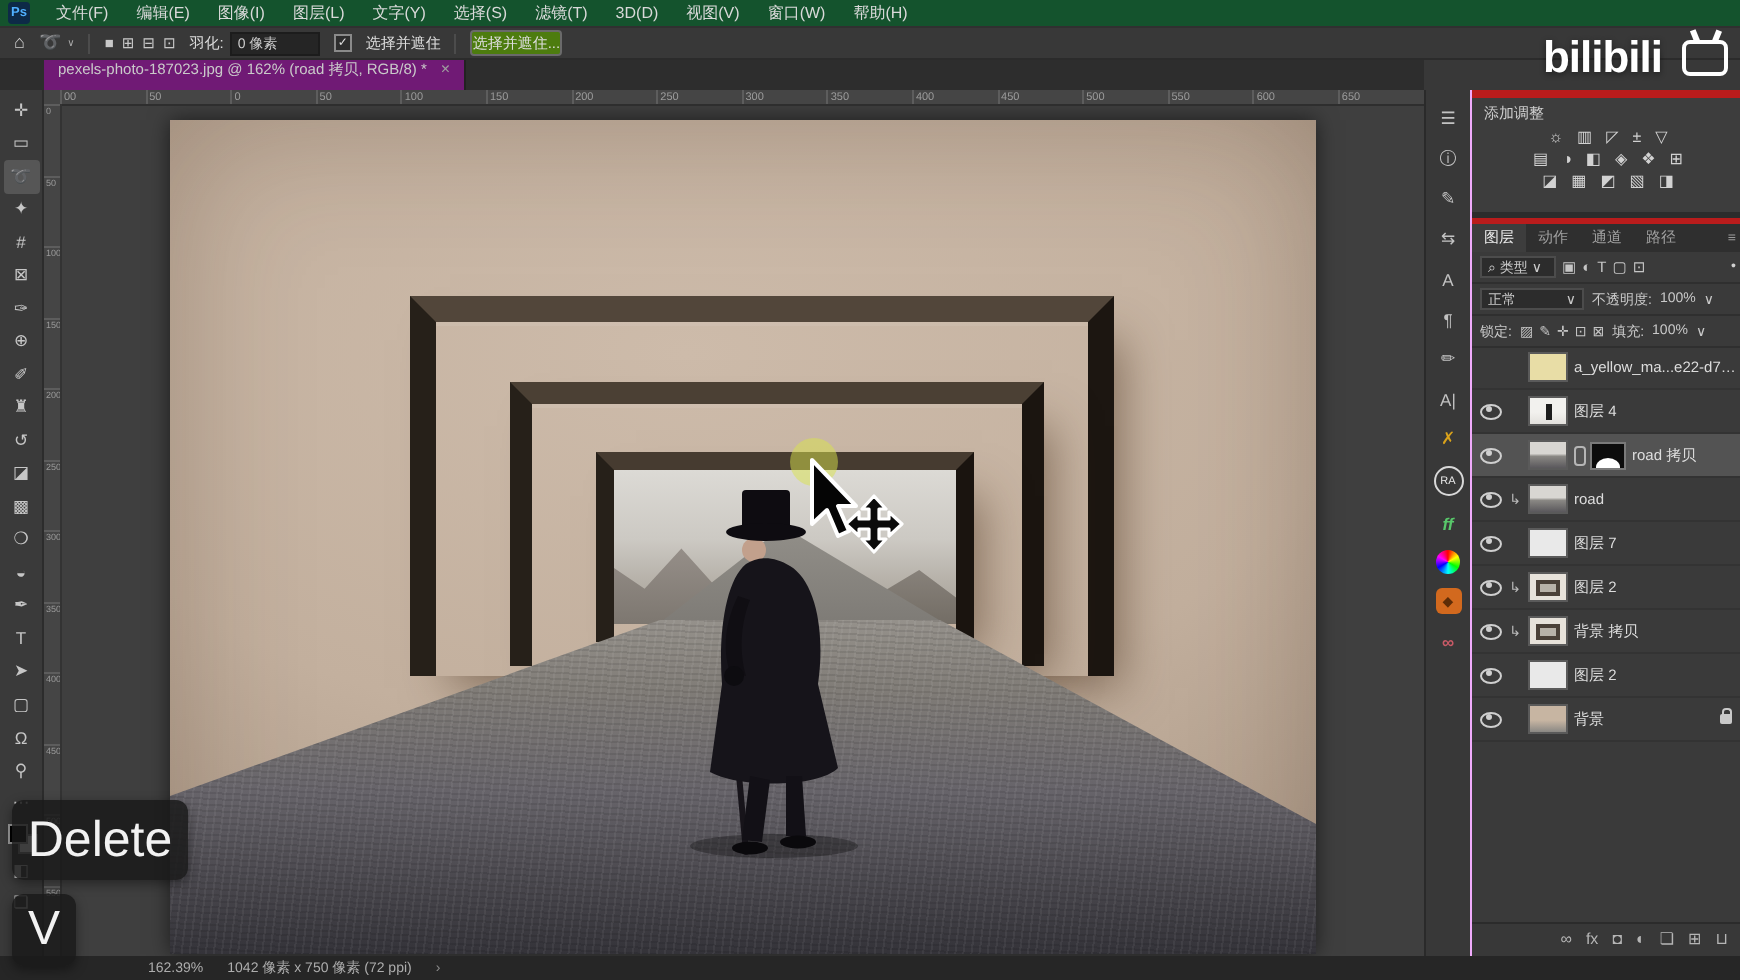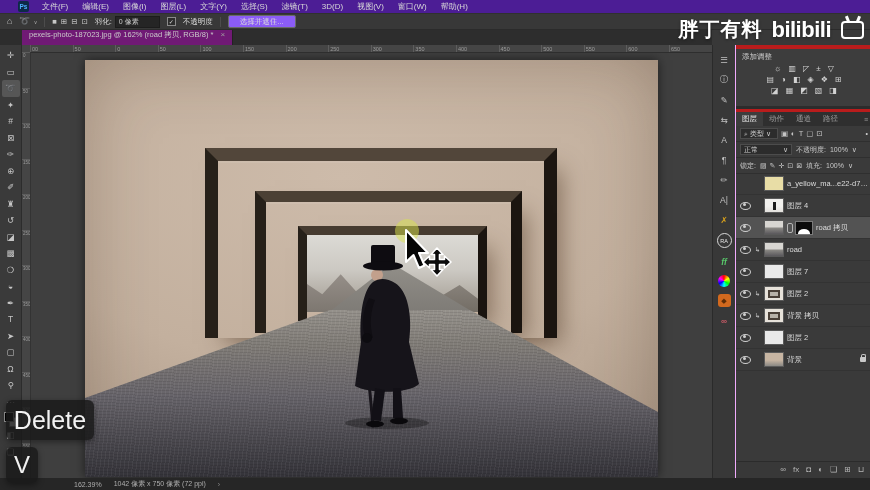--- a/index.html
+++ b/index.html
@@ -7,8 +7,8 @@
          font-family:"Liberation Sans","DejaVu Sans",sans-serif;color:#ddd;-webkit-font-smoothing:antialiased}
 
   
-  .menubar{position:absolute;left:0;top:0;width:870px;height:14px;background:#4c1d95;
-           display:flex;align-items:center;padding-left:18px;box-sizing:border-box;z-index:5;border-bottom:1px solid #303030}
+  .menubar{position:absolute;left:0;top:0;width:870px;height:14px;background:#14532d;
+           display:flex;align-items:center;padding-left:4px;box-sizing:border-box;z-index:5;border-bottom:1px solid #303030}
   .ps-logo{width:11px;height:11px;background:#0d2a47;color:#4fb0ff;font-size:6.5px;font-weight:bold;
            display:flex;align-items:center;justify-content:center;border-radius:2px;margin-right:6px;flex:none}
   .menu-item{font-size:8px;color:#d9d9d9;padding:0 7px;line-height:14px;white-space:nowrap}

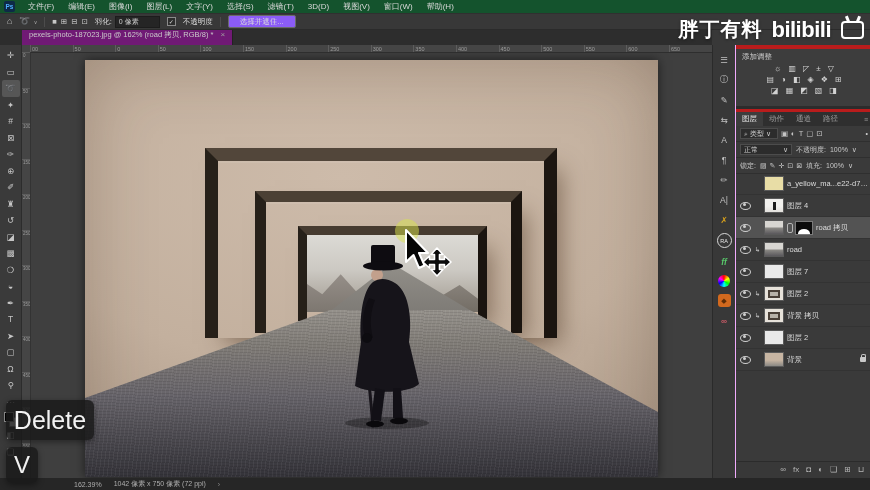--- a/index.html
+++ b/index.html
@@ -203,7 +203,7 @@
       <span class="feather-input">0 像素</span>
     </div>
     <span class="cb">✓</span>
-    <span>不透明度</span>
+    <span>选择并遮住</span>
     <span class="ob-sep"></span>
     <span class="sm-btn">选择并遮住...</span>
   </div>

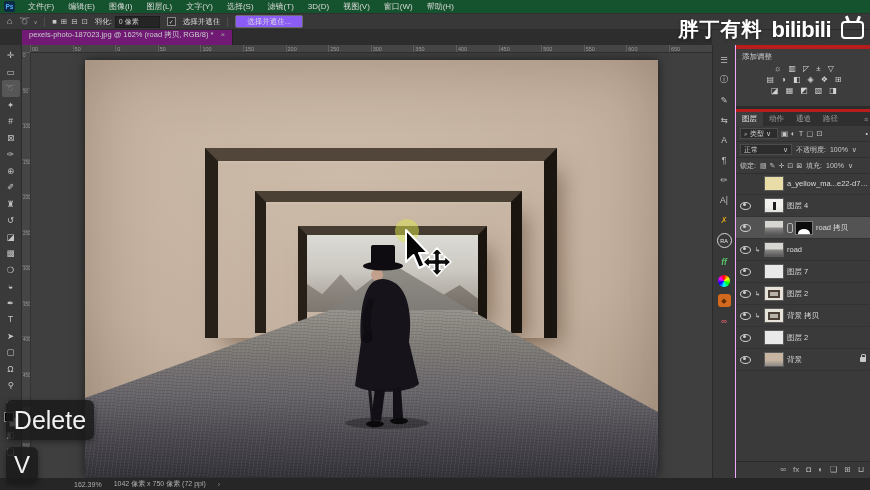--- a/index.html
+++ b/index.html
@@ -26,7 +26,7 @@
                  font-size:7px;display:flex;align-items:center;padding-left:3px}
   .cb{width:7px;height:7px;background:#2d2d2d;border:1px solid #8a8a8a;color:#ddd;font-size:6px;
       display:flex;align-items:center;justify-content:center;line-height:1}
-  .sm-btn{height:11px;padding:0 11px;background:#8b5cf6;border:1px solid #6a6a6a;border-radius:2px;
+  .sm-btn{height:11px;padding:0 0;background:#4d7c0f;border:1px solid #6a6a6a;border-radius:2px;
           display:flex;align-items:center;font-size:7.5px;color:#ddd}
 
   

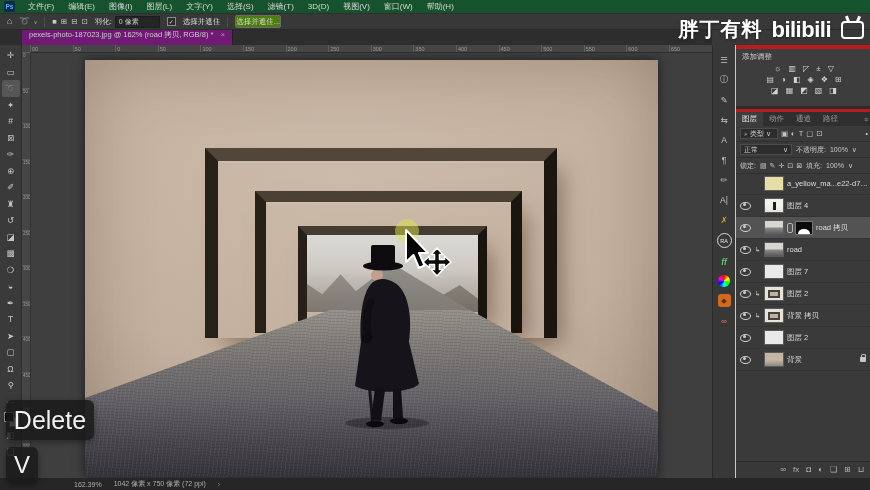--- a/index.html
+++ b/index.html
@@ -522,7 +522,6 @@
   </div>
 
   <div class="watermark">
-    <span class="wm-channel">胖丁有料</span>
     <span class="wm-platform">bilibili</span>
     <span class="wm-tv"></span>
   </div>

